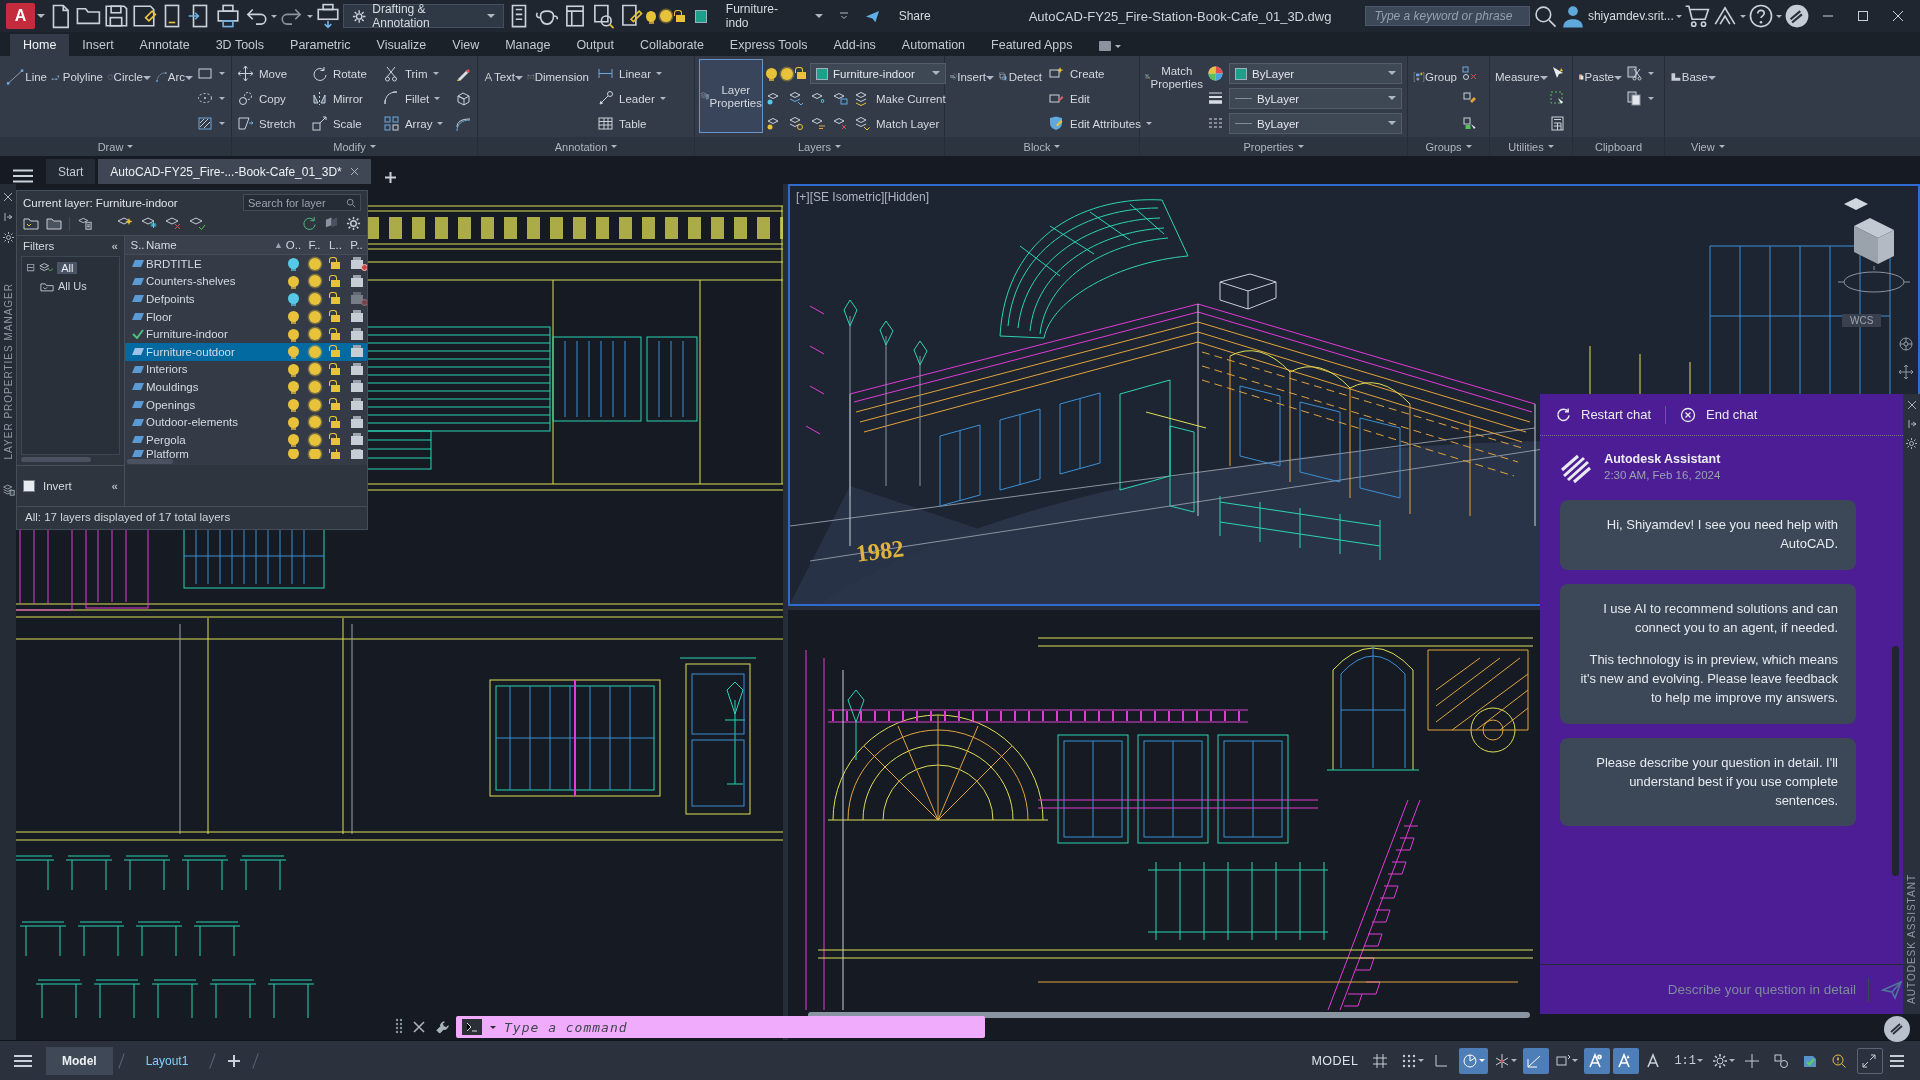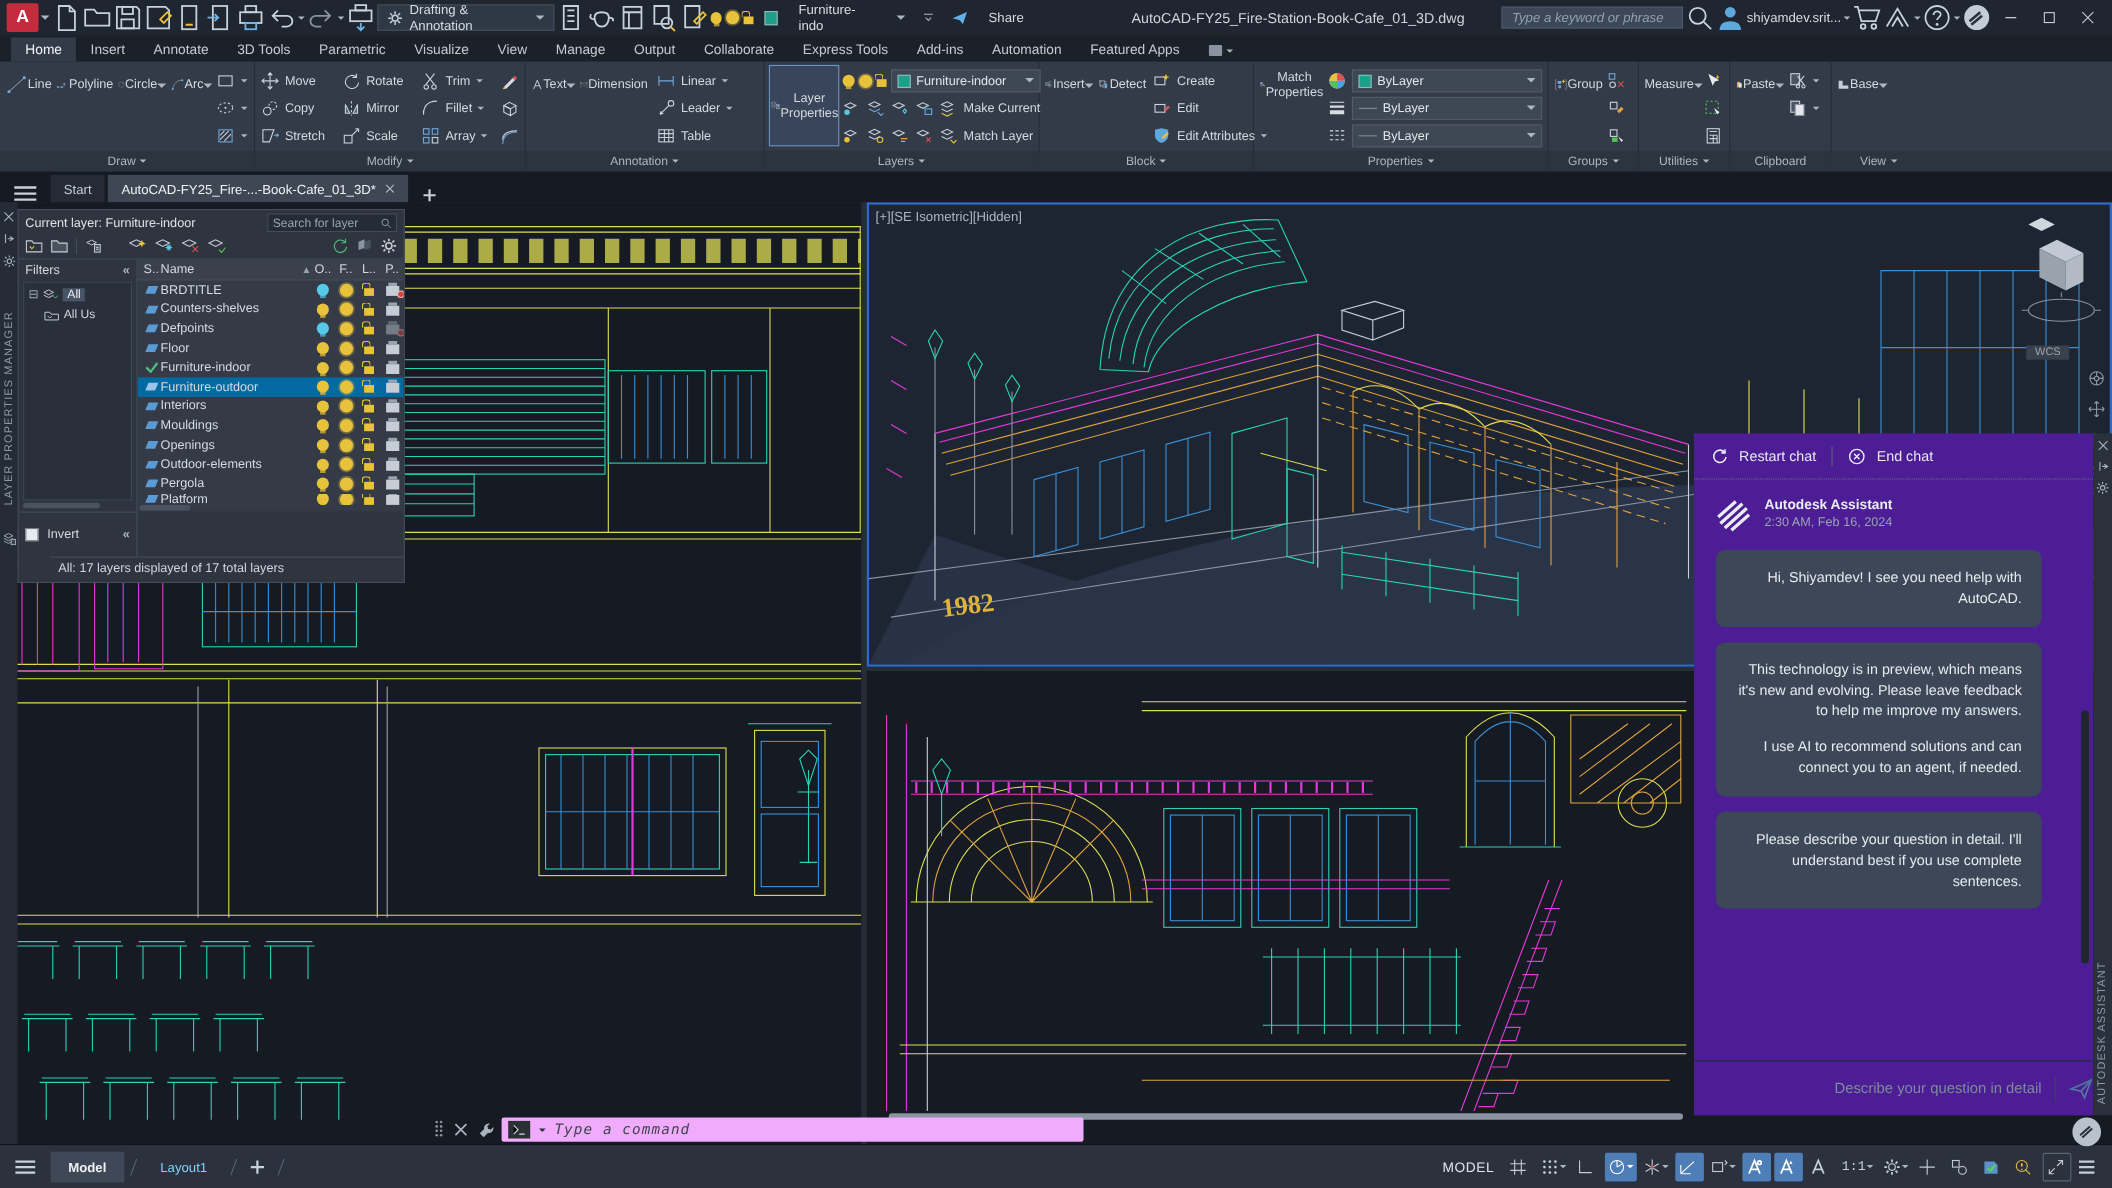--- a/index.html
+++ b/index.html
@@ -90,7 +90,7 @@
   .noplot{position:absolute;right:-1px;bottom:-2px;width:7px;height:7px;border-radius:50%;background:#d04444;border:1px solid #f0c0c0;}
   .dim{opacity:.45;}
   #pal-bottom{display:flex;align-items:center;gap:8px;padding:14px 6px;border-top:1px solid #454d59;}
-  #pal-status{padding:4px 8px 6px 8px;color:#cfd5dc;border-top:1px solid #454d59;font-size:11.5px;margin-left:28px;}
+  #pal-status{padding:4px 8px 6px 8px;color:#cfd5dc;border-top:1px solid #454d59;font-size:11.5px;}
   .chk{width:12px;height:12px;background:#e8ebef;border:1px solid #767f8b;}
   .dblarrow{color:#aeb6c0;font-weight:bold;}
   .titem{display:flex;align-items:center;gap:4px;}

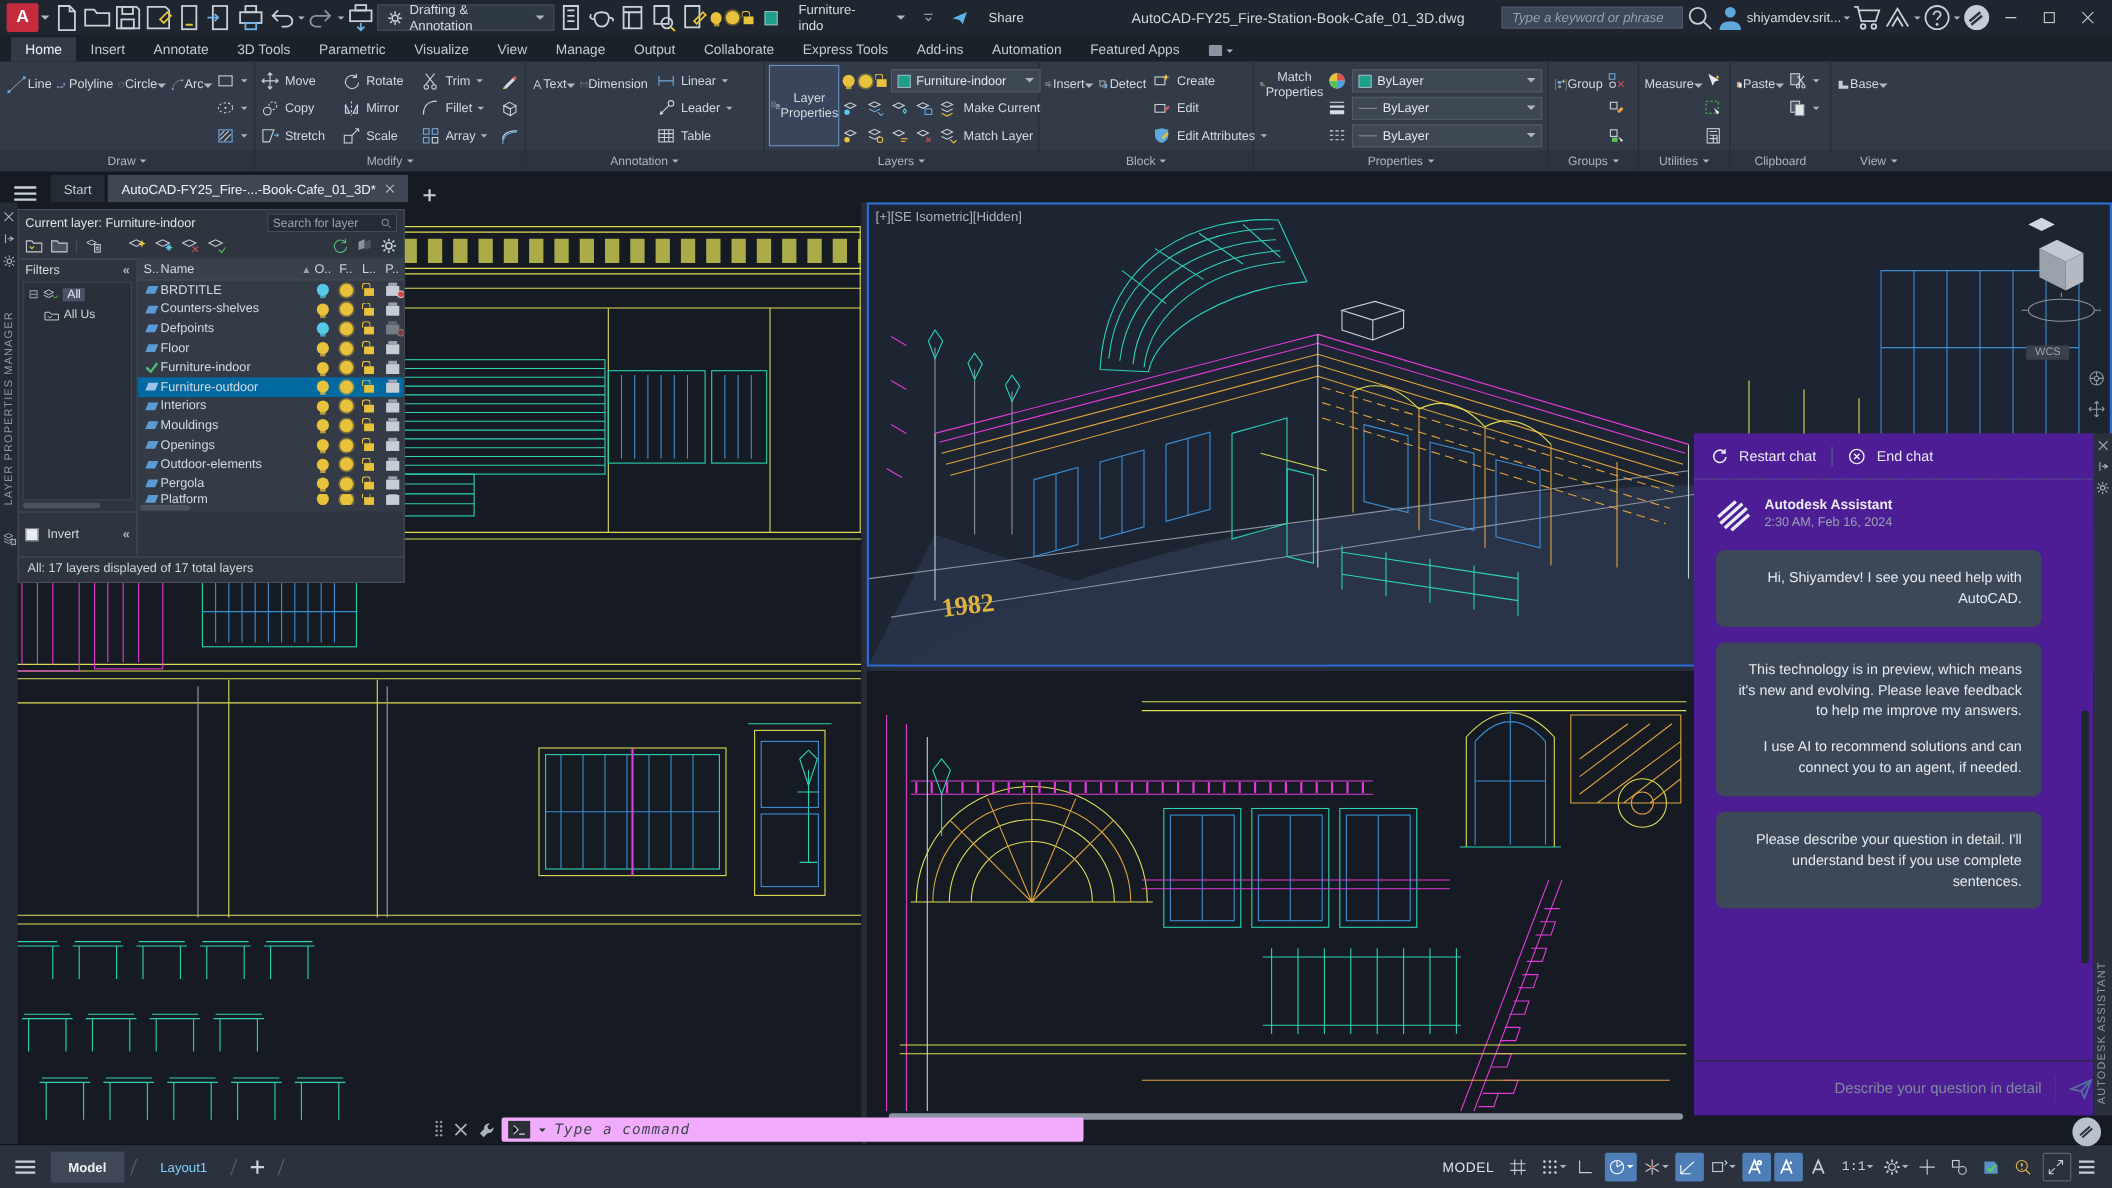--- a/index.html
+++ b/index.html
@@ -1523,8 +1523,8 @@
             <p>Hi, Shiyamdev! I see you need help with AutoCAD.</p>
           </div>
         <div class="bubble">
+            <p>I use AI to recommend solutions and can connect you to an agent, if needed.</p>
             <p>This technology is in preview, which means it's new and evolving. Please leave feedback to help me improve my answers.</p>
-            <p>I use AI to recommend solutions and can connect you to an agent, if needed.</p>
           </div>
         <div class="bubble">
             <p>Please describe your question in detail. I'll understand best if you use complete sentences.</p>

